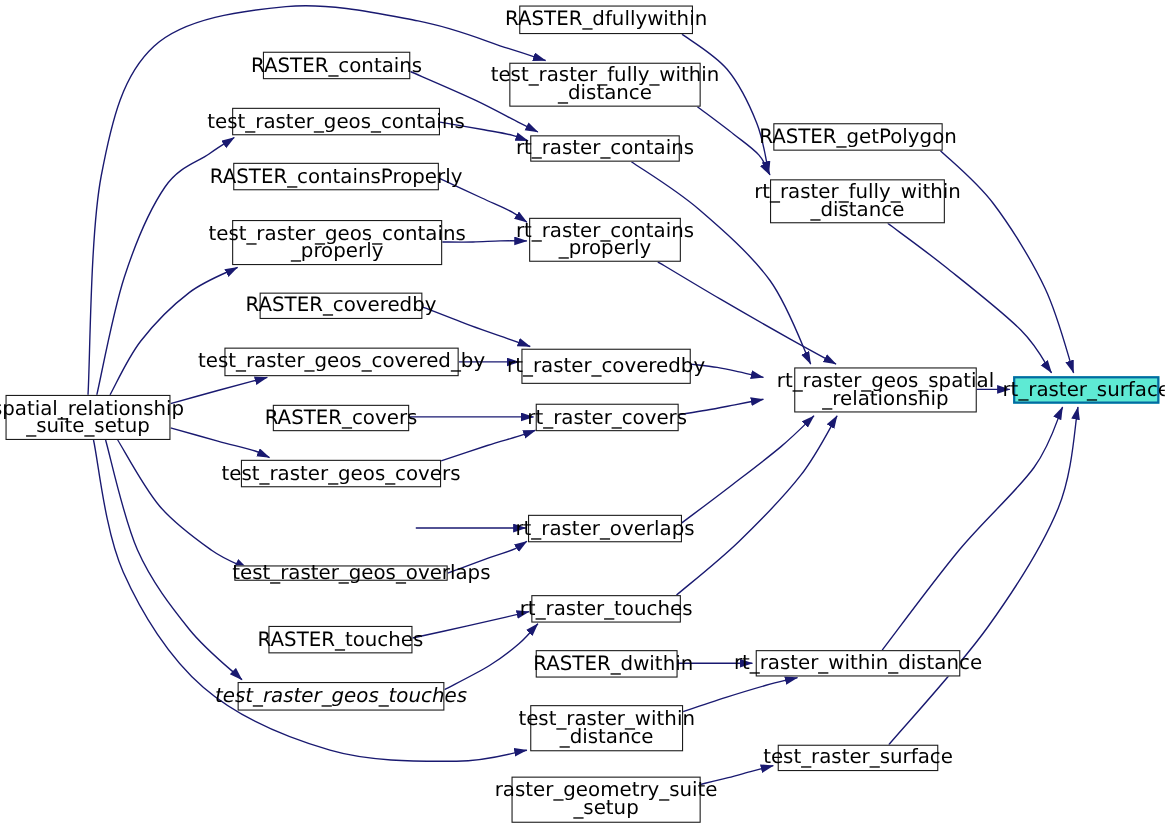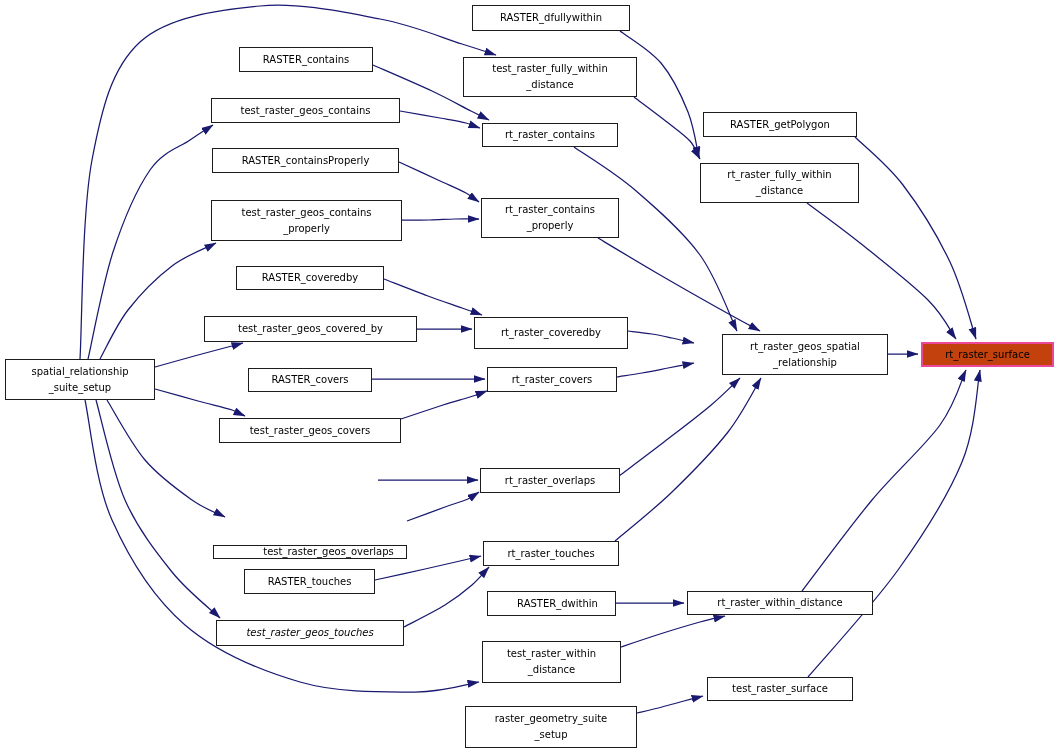--- a/index.html
+++ b/index.html
@@ -22,7 +22,7 @@
     background: #ffffff;
     border: 1.4px solid #1c1c1c;
     color: #000000;
-    font-size: 10px;
+    font-size: 18px;
     line-height: 16px;
     text-align: center;
     white-space: pre-line;

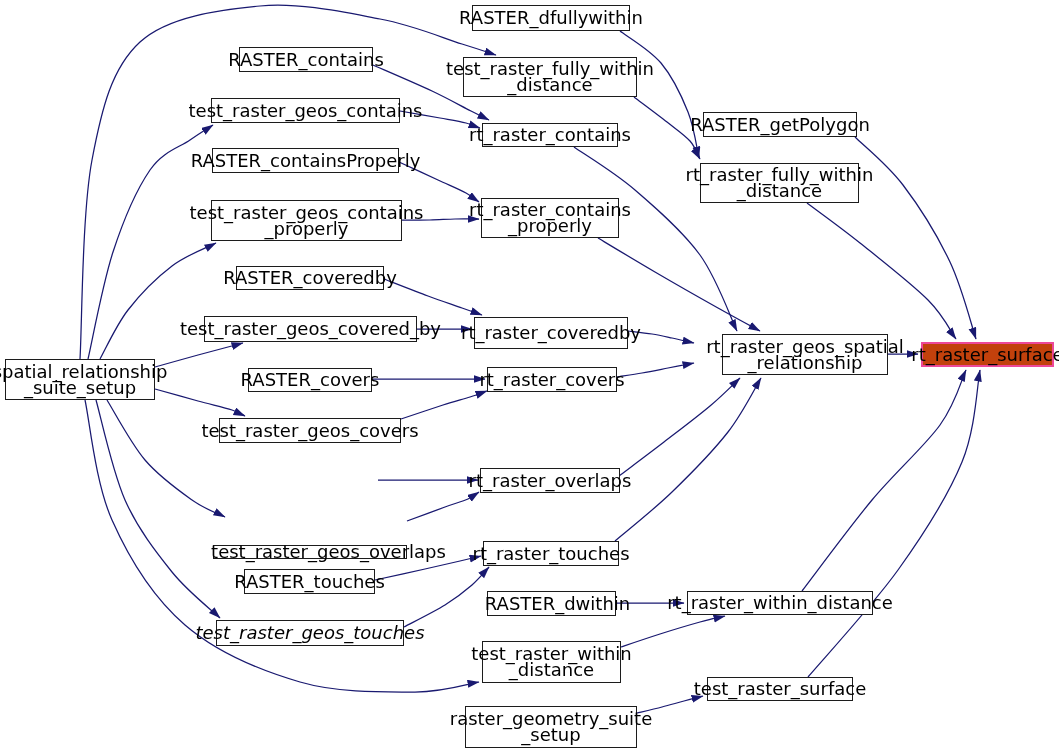--- a/index.html
+++ b/index.html
@@ -32,8 +32,8 @@
     cursor: pointer;
   }
   .node.focus {
-    background: #c2410c;
-    border: 2px solid #ec4899;
+    background: #5eead4;
+    border: 2px solid #0369a1;
     cursor: default;
   }
   .edge {

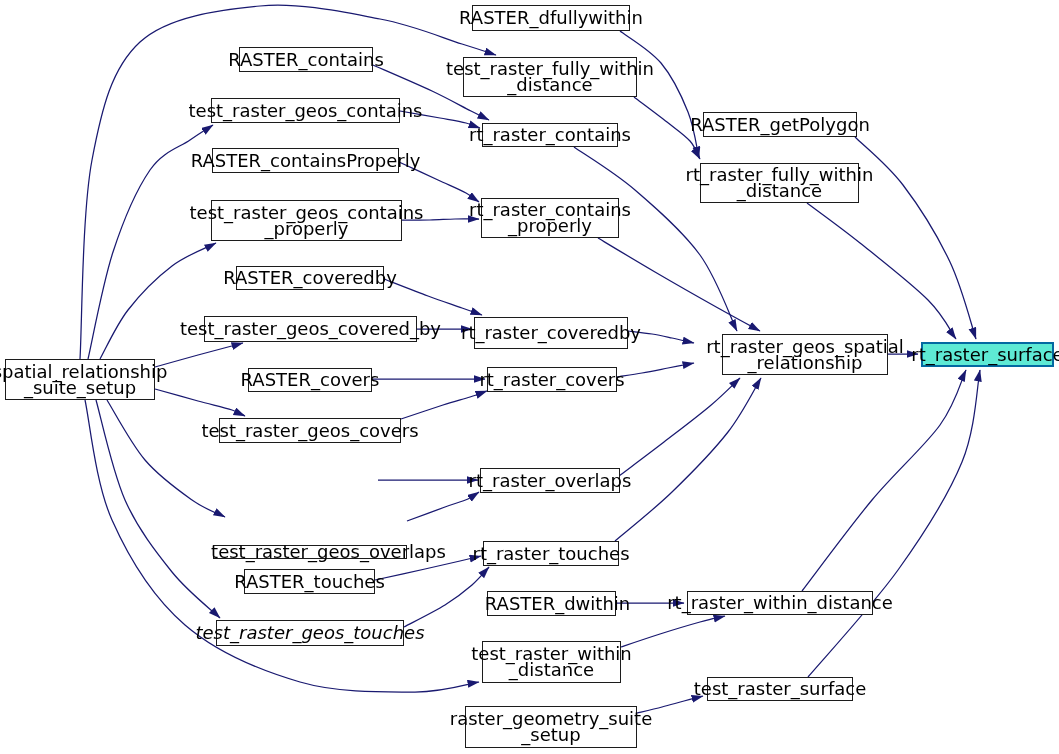--- a/index.html
+++ b/index.html
@@ -115,7 +115,7 @@
 _relationship</div>
     <div class="node focus" title="rt_raster_surface" style="left: 921px; top: 342px; width: 133px; height: 25px;">rt_raster_surface</div>
     <div class="node" title="rt_raster_overlaps" style="left: 480px; top: 468px; width: 140px; height: 25px;">rt_raster_overlaps</div>
-    <div class="node" title="test_raster_geos_overlaps" style="left: 213px; top: 545px; width: 194px; height: 14px; padding-left: 37px;">test_raster_geos_overlaps</div>
+    <div class="node" title="test_raster_geos_overlaps" style="left: 213px; top: 514px; width: 194px; height: 14px; padding-left: 37px;">test_raster_geos_overlaps</div>
     <div class="node" title="rt_raster_touches" style="left: 483px; top: 541px; width: 136px; height: 25px;">rt_raster_touches</div>
     <div class="node" title="RASTER_touches" style="left: 244px; top: 569px; width: 131px; height: 25px;">RASTER_touches</div>
     <div class="node" title="test_raster_geos_touches" style="left: 216px; top: 620px; width: 188px; height: 26px; font-style: italic;">test_raster_geos_touches</div>

